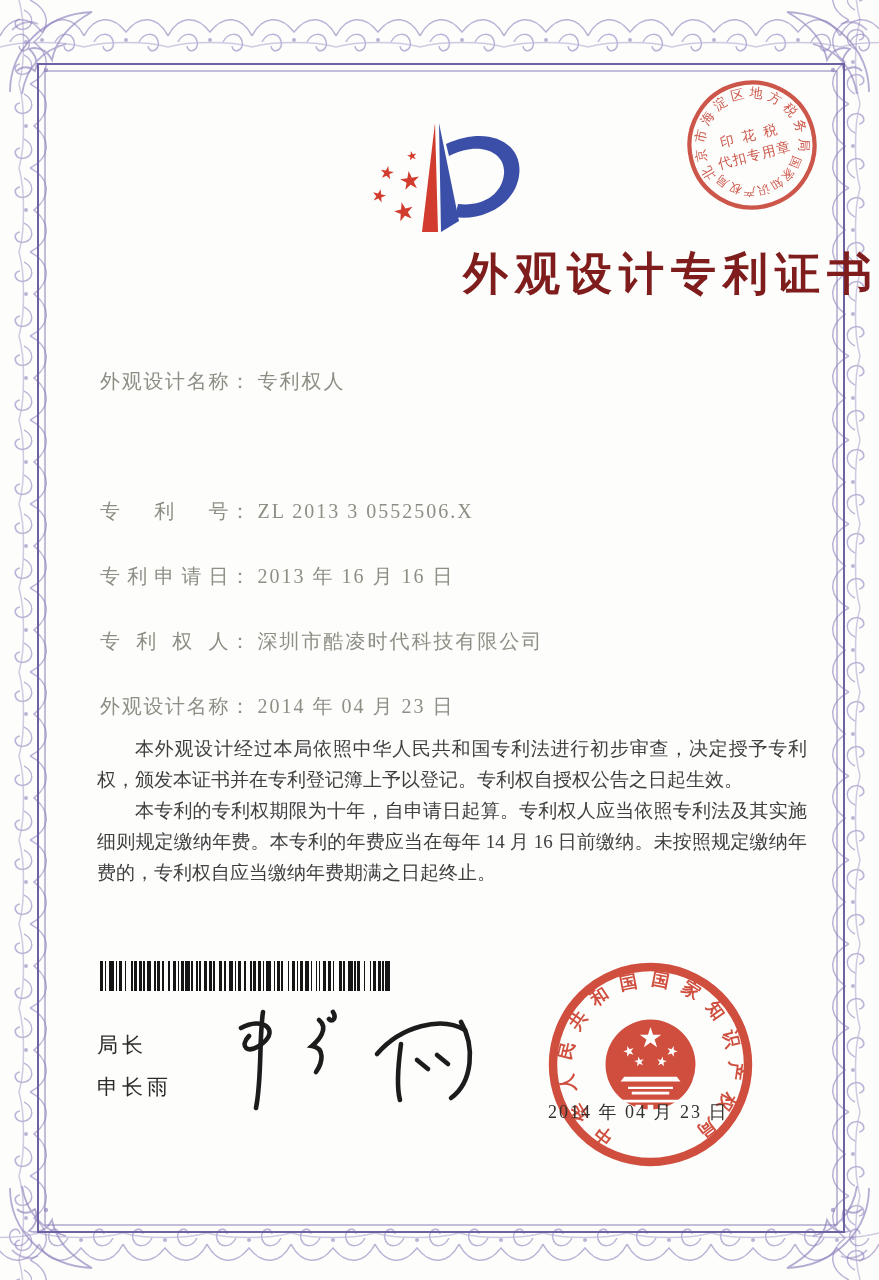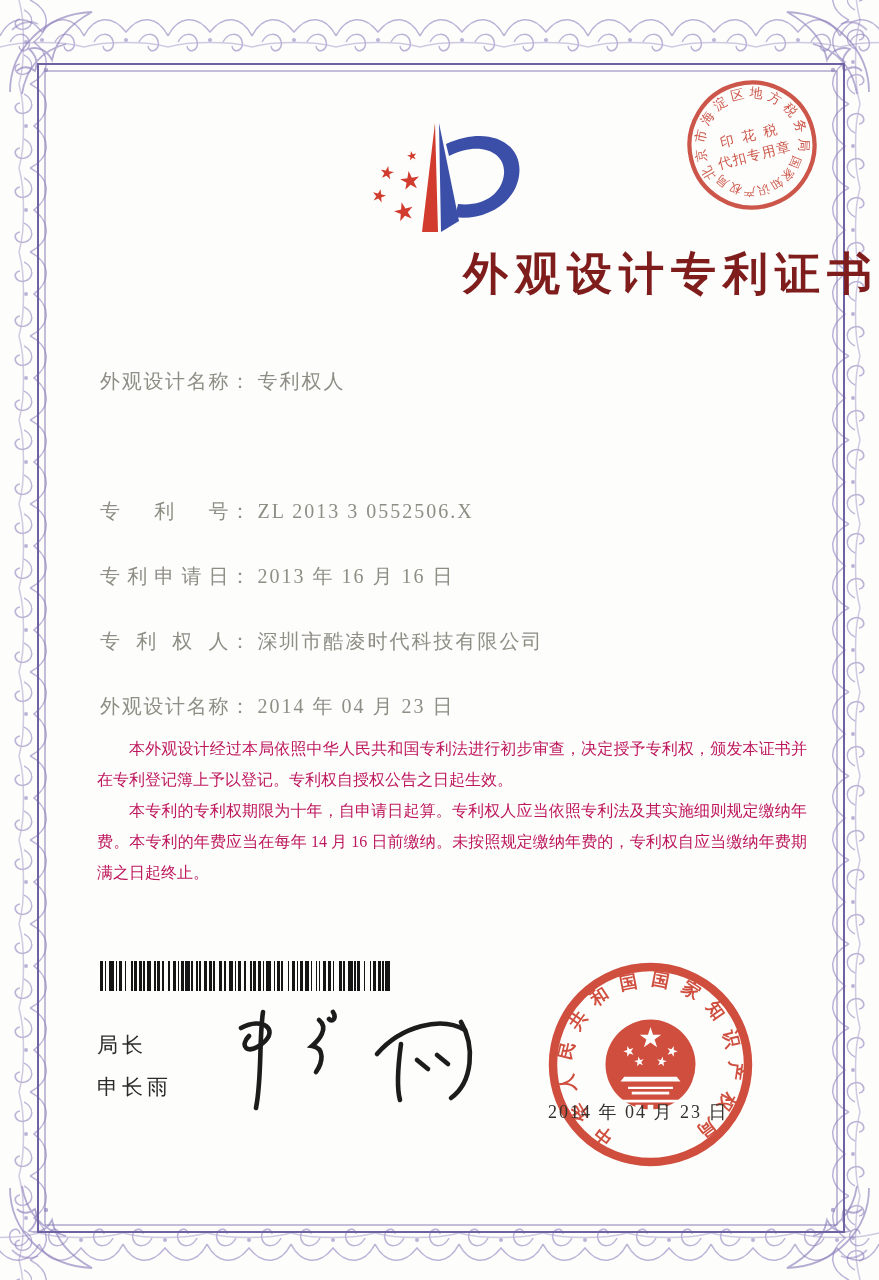--- a/index.html
+++ b/index.html
@@ -25,8 +25,8 @@
   .field-colon{display:inline-block;margin-right:6px;}
   .field-value{letter-spacing:2px;}
 
-  #paragraphs{left:97px;top:733px;width:710px;z-index:5;font-size:16px;line-height:31px;
-              color:#be185d;text-align:justify;}
+  #paragraphs{left:97px;top:733px;width:710px;z-index:5;font-size:19px;line-height:31px;
+              color:#404040;text-align:justify;}
   #paragraphs p{margin:0;text-indent:2em;}
 
   #barcode{left:100px;top:961px;width:292px;height:30px;z-index:5;}

